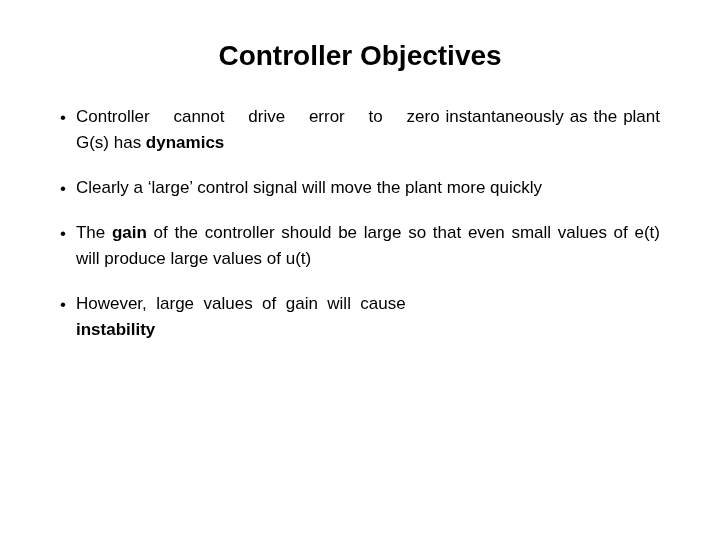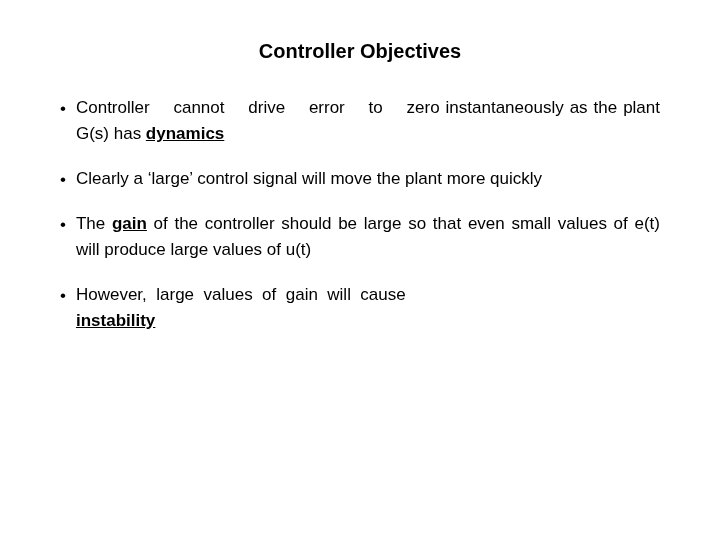--- a/index.html
+++ b/index.html
@@ -21,7 +21,7 @@
     }
 
     .title {
-      font-size: 20px;
+      font-size: 28px;
       font-weight: bold;
       color: #000000;
       text-align: center;

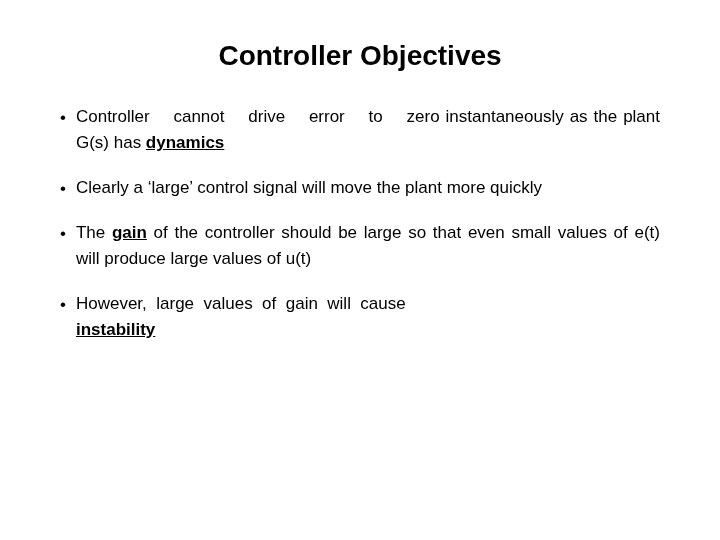--- a/index.html
+++ b/index.html
@@ -57,7 +57,6 @@
 
     .bold-underline {
       font-weight: bold;
-      text-decoration: underline;
     }
 
     .underline-bold {

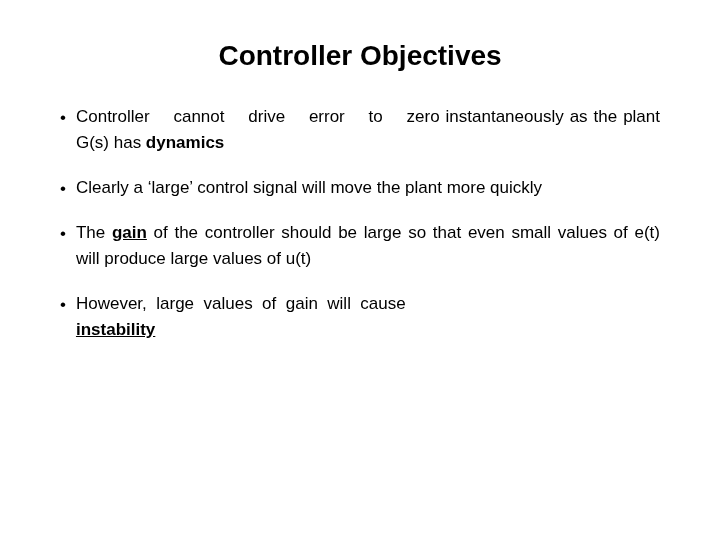--- a/index.html
+++ b/index.html
@@ -61,7 +61,6 @@
 
     .underline-bold {
       font-weight: bold;
-      text-decoration: underline;
     }
   </style>
 </head>

